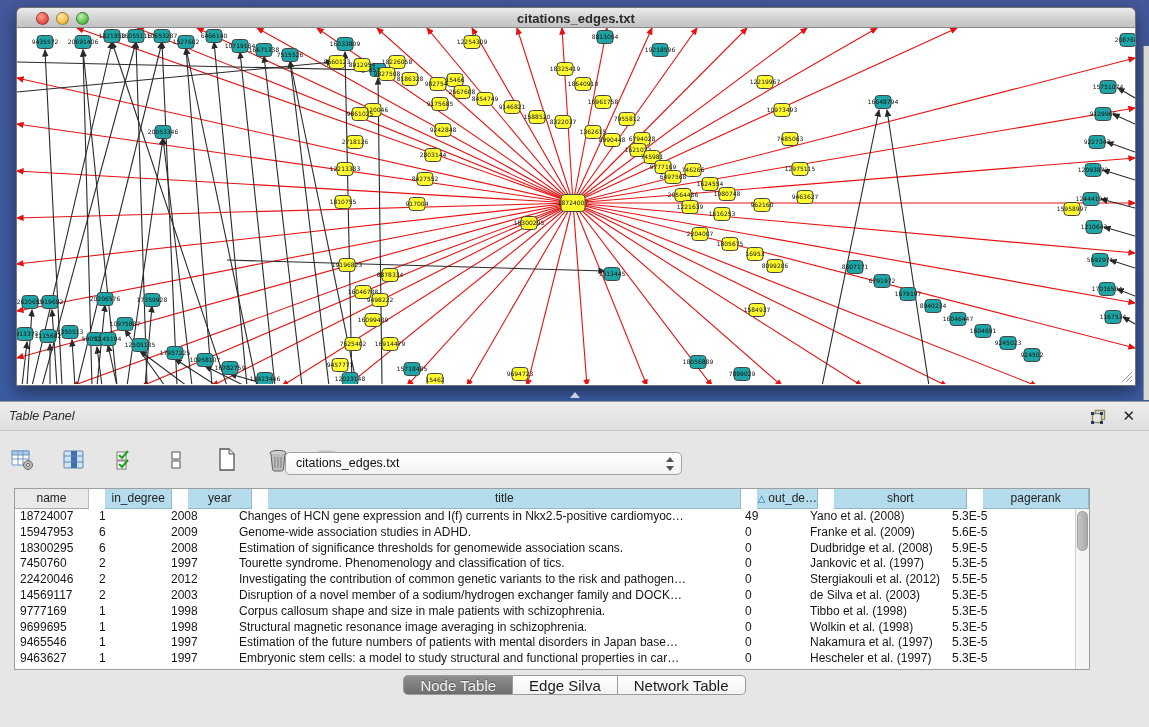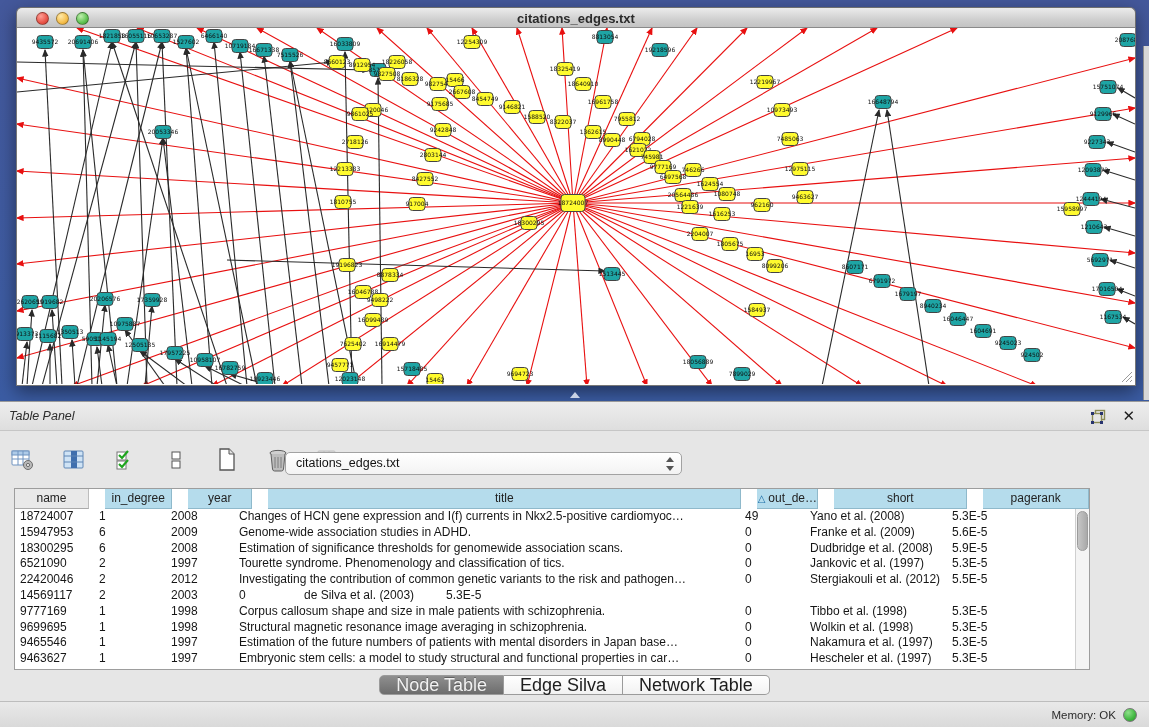--- a/index.html
+++ b/index.html
@@ -816,7 +816,7 @@
           <div class="td c6">5.9E-5</div>
         </div>
         <div class="tr">
-          <div class="td c0">6521090</div>
+          <div class="td c0">7450760</div>
           <div class="td c1">2</div>
           <div class="td c2">1997</div>
           <div class="td c3">Tourette syndrome. Phenomenology and classification of tics.</div>

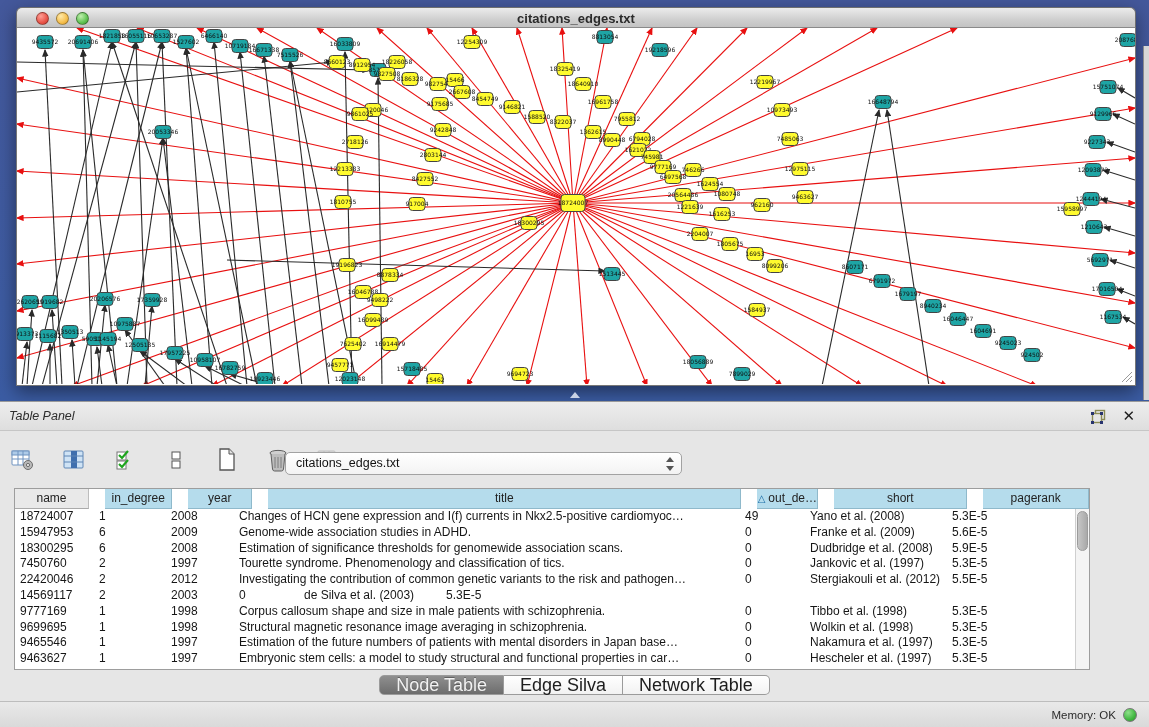--- a/index.html
+++ b/index.html
@@ -837,6 +837,7 @@
           <div class="td c0">14569117</div>
           <div class="td c1">2</div>
           <div class="td c2">2003</div>
+          <div class="td c3">Disruption of a novel member of a sodium/hydrogen exchanger family and DOCK…</div>
           <div class="td c4">0</div>
           <div class="td c5">de Silva et al. (2003)</div>
           <div class="td c6">5.3E-5</div>

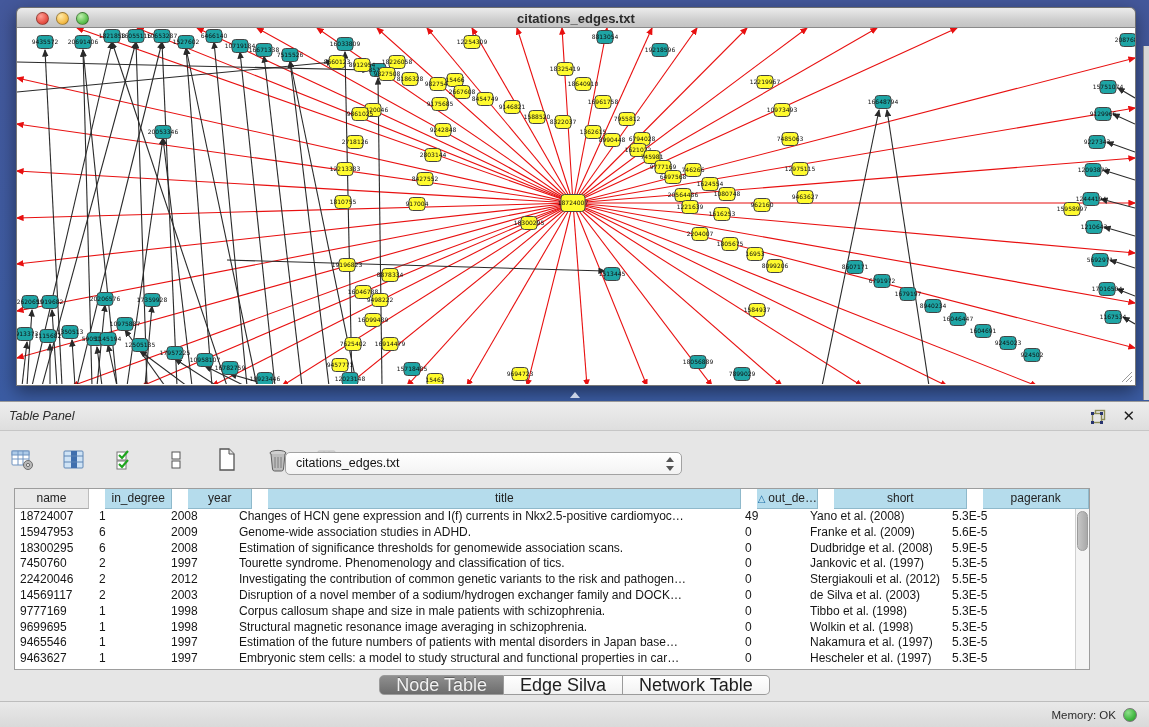--- a/index.html
+++ b/index.html
@@ -84,7 +84,7 @@
   
   .tabs { position:absolute; left:0; top:273px; width:100%; height:21px;
     display:flex; justify-content:center; }
-  .tab { height:20px; line-height:19px; padding:0 16px; font-size:18px; color:#1d1d1d;
+  .tab { height:20px; line-height:19px; padding:0 16px; font-size:15px; color:#1d1d1d;
     background:linear-gradient(#ffffff,#f2f2f2); border:1px solid #9b9b9b;
     border-left:none; cursor:pointer; }
   .tab:first-child { border-left:1px solid #9b9b9b; border-radius:5px 0 0 5px; }

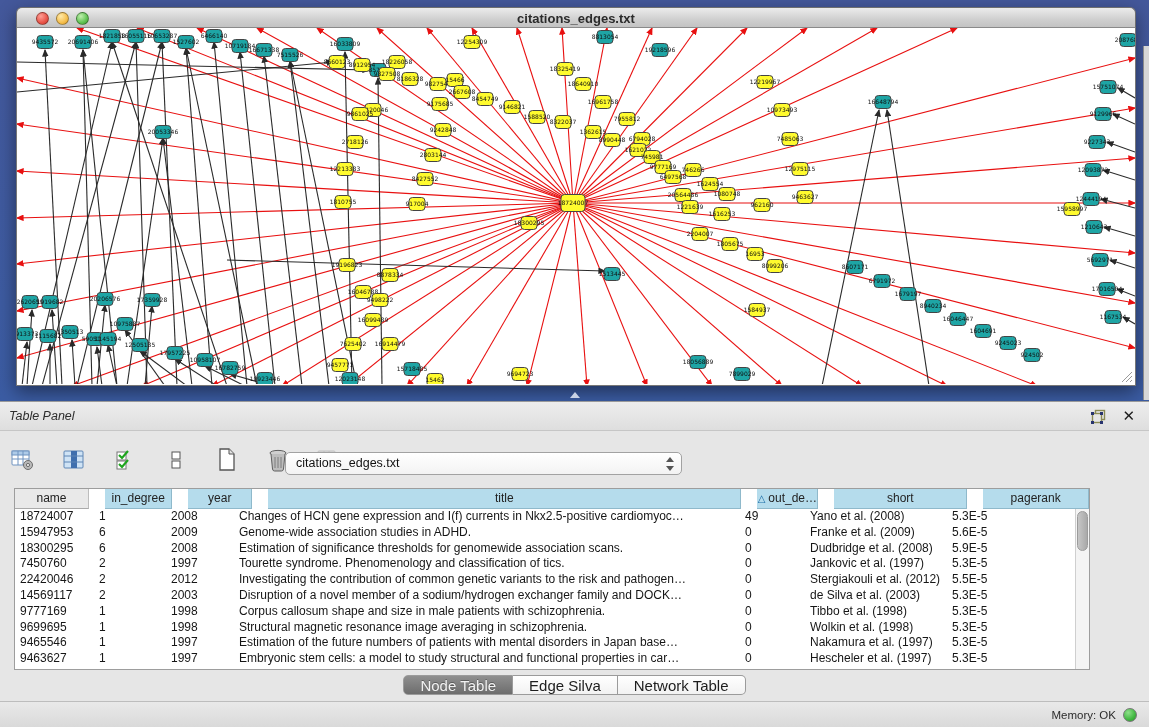--- a/index.html
+++ b/index.html
@@ -890,10 +890,6 @@
       <div class="tab">Network Table</div>
     </div>
 
-  <div class="statusbar">
-    <span class="memtext">Memory: OK</span>
-    <span class="memdot"></span>
-  </div>
 </div>
 
 </body></html>

